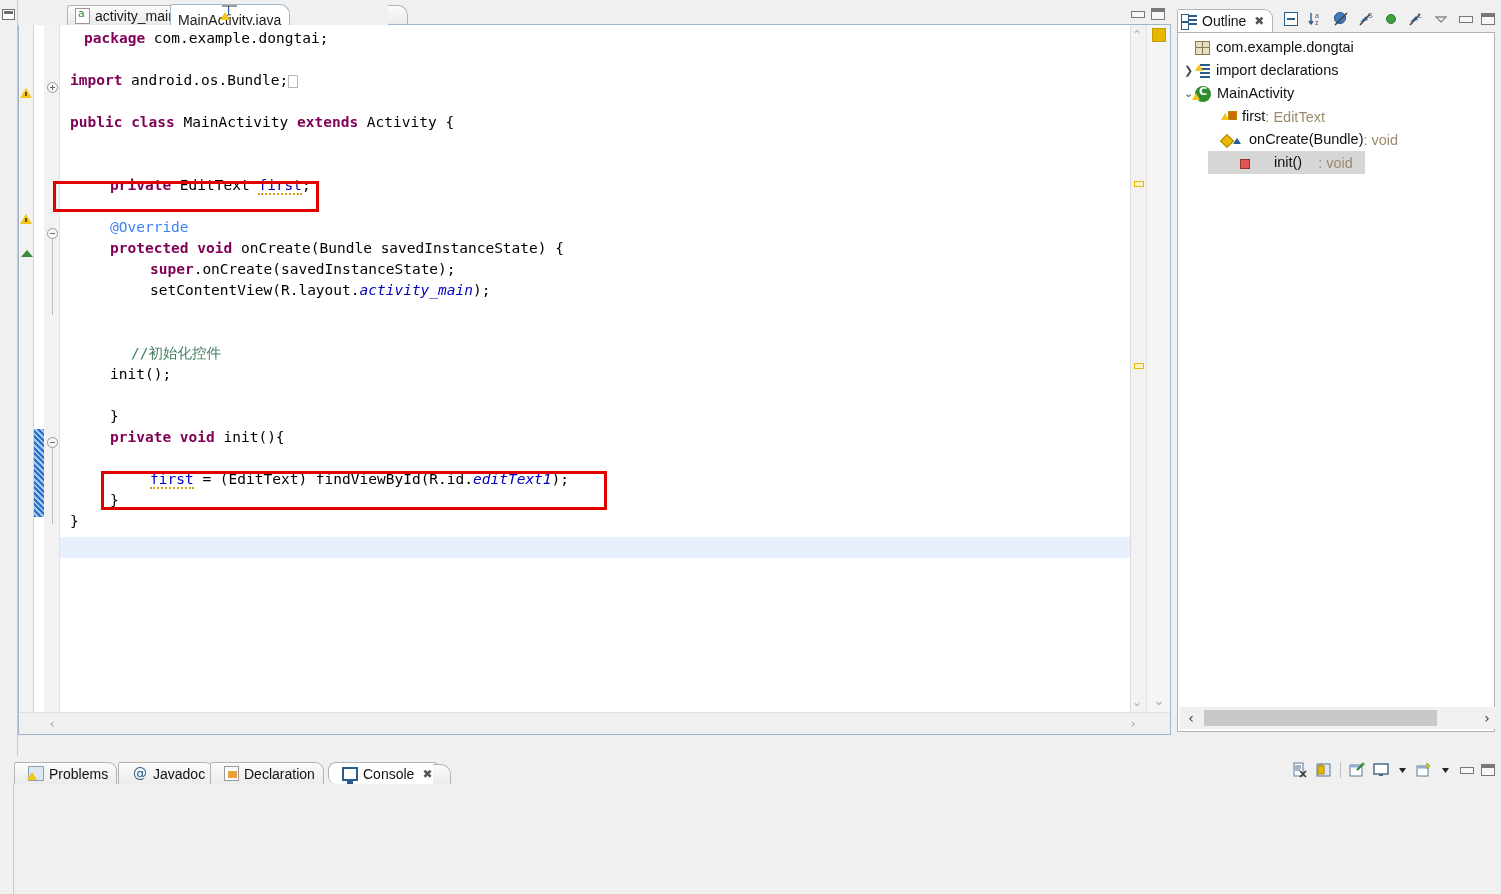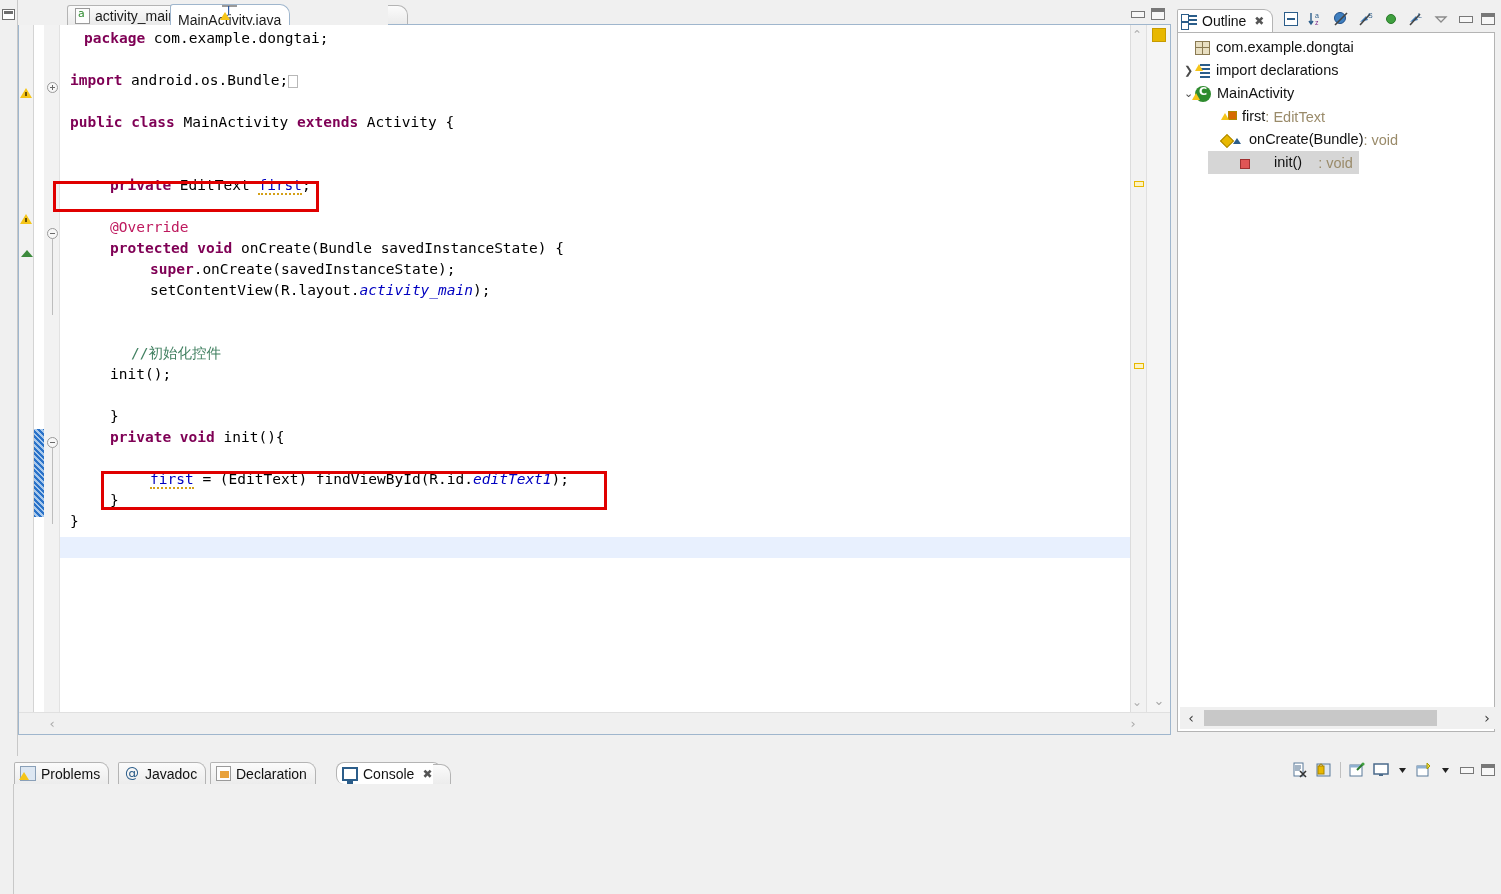--- a/index.html
+++ b/index.html
@@ -603,7 +603,7 @@
             <span class="ol-label">onCreate(Bundle)</span>
             <span class="ol-type"> : void</span>
           </div>
-          <div class="ol-row ol-sel" style="top: 118px; left: 30px; padding-right: 6px; gap: 16px;">
+          <div class="ol-row ol-sel" style="top: 118px; left: 30px; padding-right: 12px; gap: 16px;">
             <span class="ol-arrow"></span>
             <span class="ic ic-private" style="margin-right: 6px;"></span>
             <span class="ol-label">init()</span>

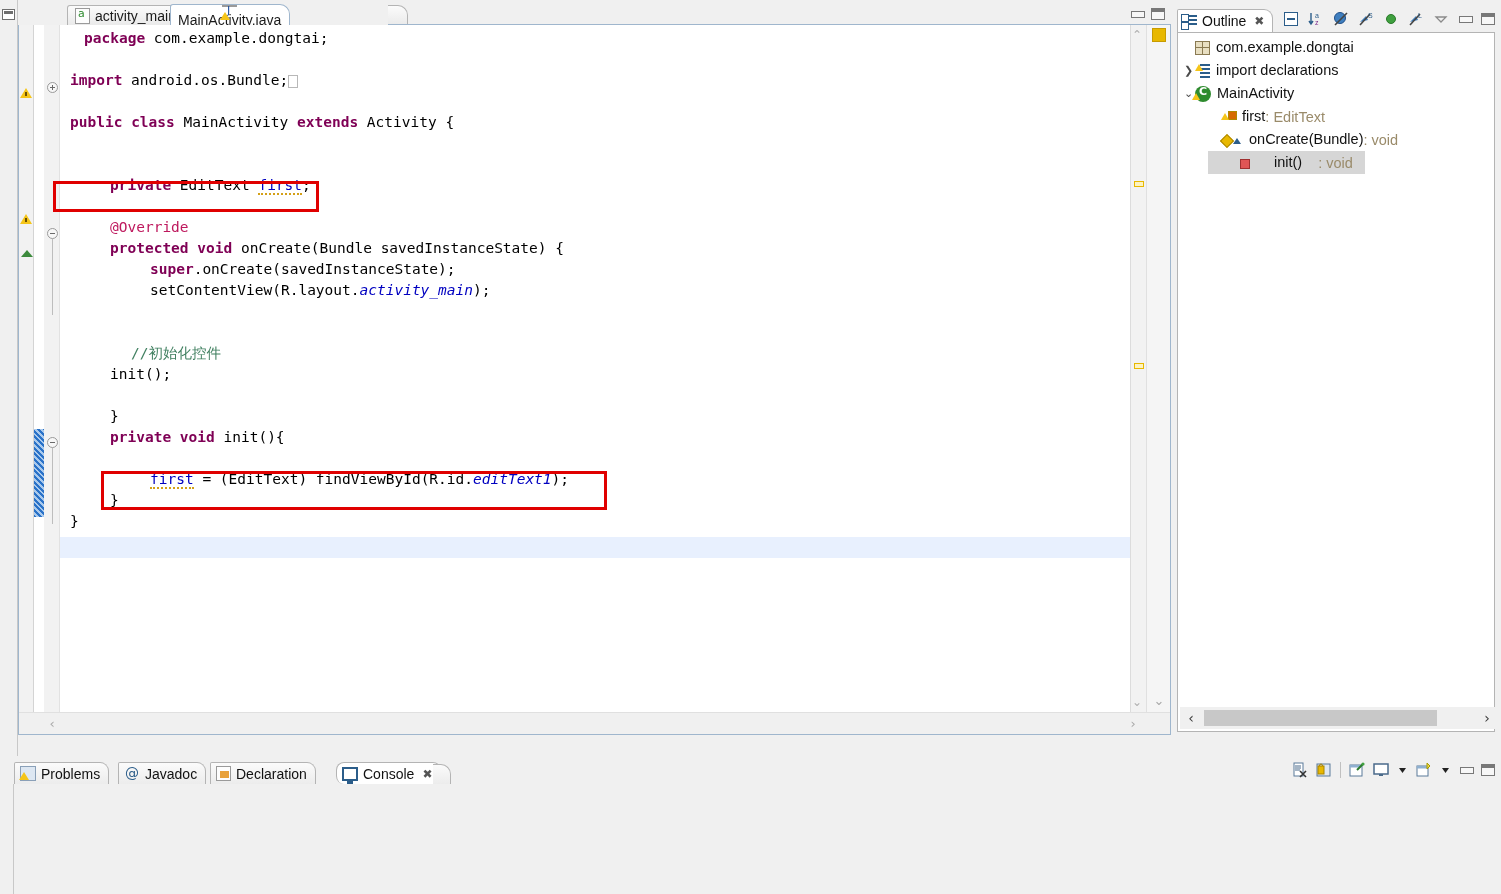--- a/index.html
+++ b/index.html
@@ -146,7 +146,7 @@
   .fld  { color: #0000c0; }
   .sfld { color: #0000c0; font-style: italic; }
   .cmt  { color: #3f7f5f; }
-  .ann  { color: #be185d; }
+  .ann  { color: #3b82f6; }
   .squig {
     border-bottom: 2px dotted #d4a017;
     padding-bottom: 0px;

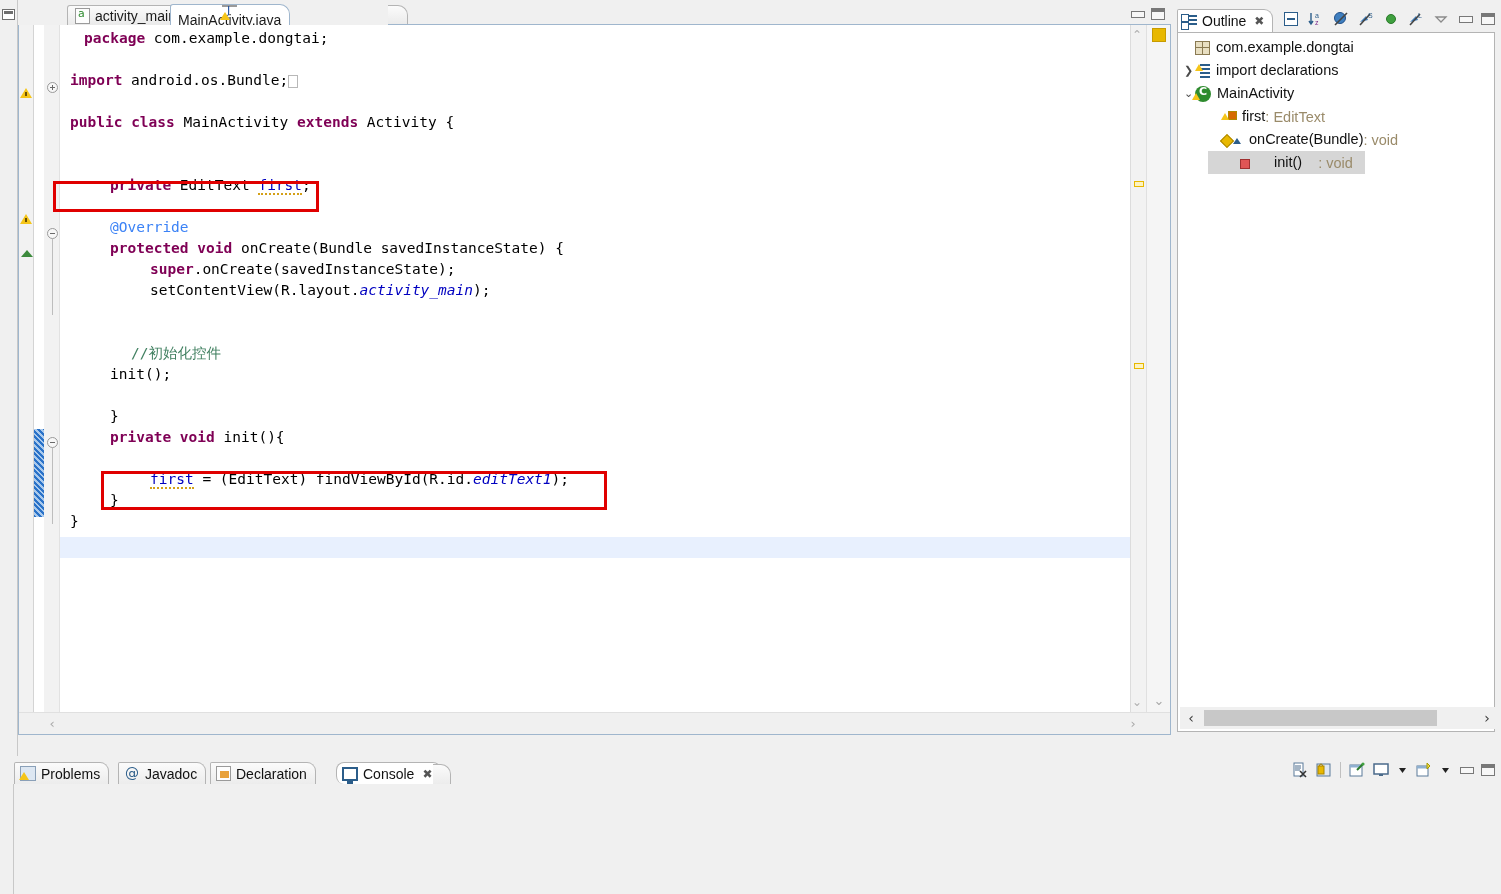--- a/index.html
+++ b/index.html
@@ -275,7 +275,7 @@
   #bottom-tabrow { position: absolute; left: 14px; top: 2px; height: 24px; }
   .btab {
     position: absolute; top: 2px; height: 22px;
-    display: flex; align-items: center; gap: 5px; padding: 0 8px 0 5px;
+    display: flex; align-items: center; gap: 5px; padding: 0 8px 0 13px;
     border: 1px solid #b4b4b4; border-bottom: none; border-radius: 2px 9px 0 0;
     font-size: 14px; color: #111; white-space: nowrap;
     background: linear-gradient(#fbfbfb,#ececec);

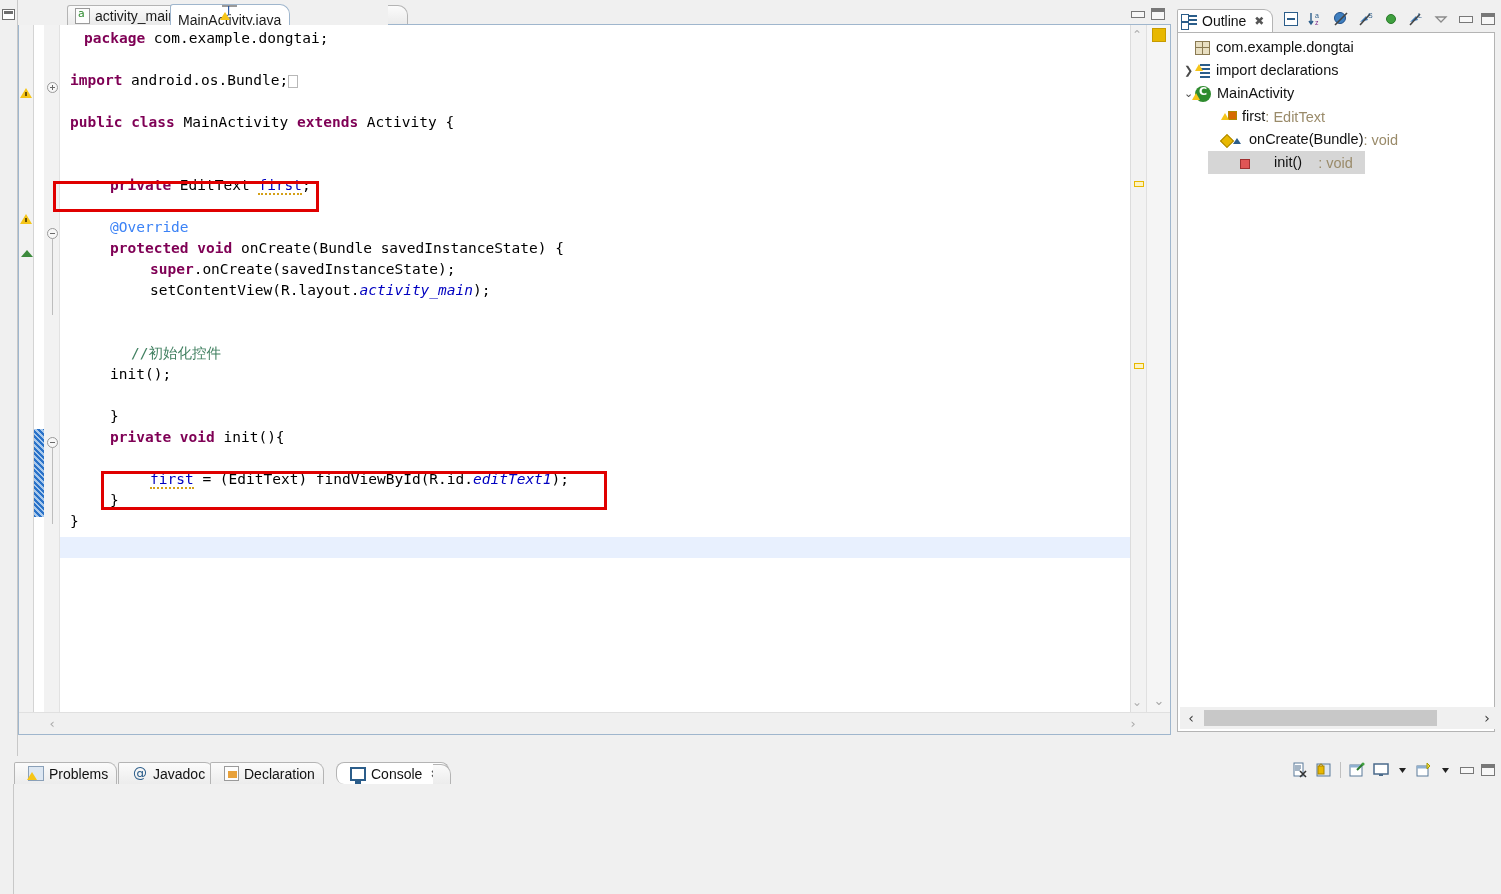--- a/index.html
+++ b/index.html
@@ -284,7 +284,7 @@
   #bt-problems   { left: 0px; }
   #bt-javadoc    { left: 104px; }
   #bt-declaration{ left: 196px; }
-  #bt-console    { left: 322px; border-radius: 8px; }
+  #bt-console    { left: 314px; border-radius: 8px; }
   #btab-tail {
     position: absolute; left: 419px; top: 4px; width: 18px; height: 20px;
     border-right: 1px solid #b4b4b4; border-top: 1px solid #b4b4b4;

